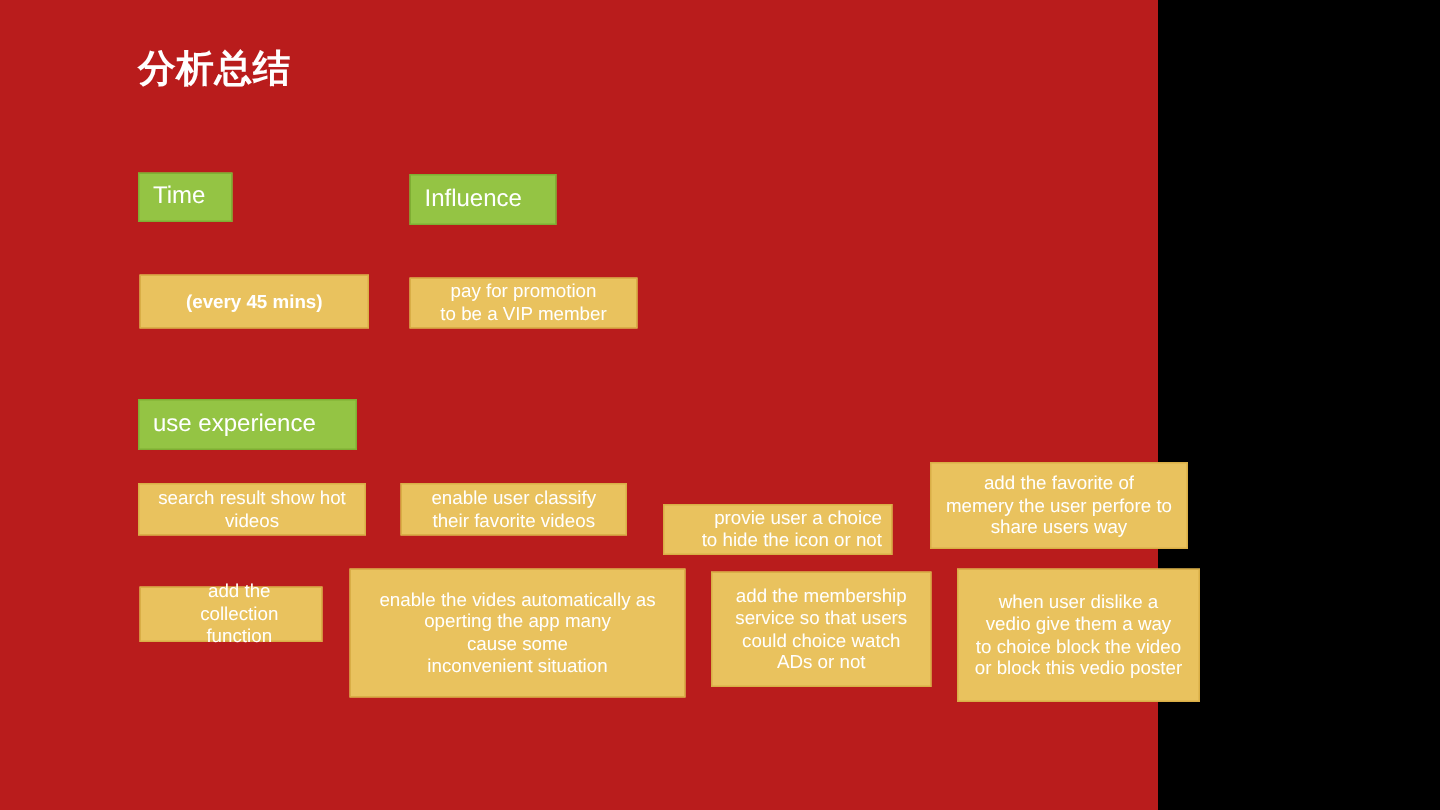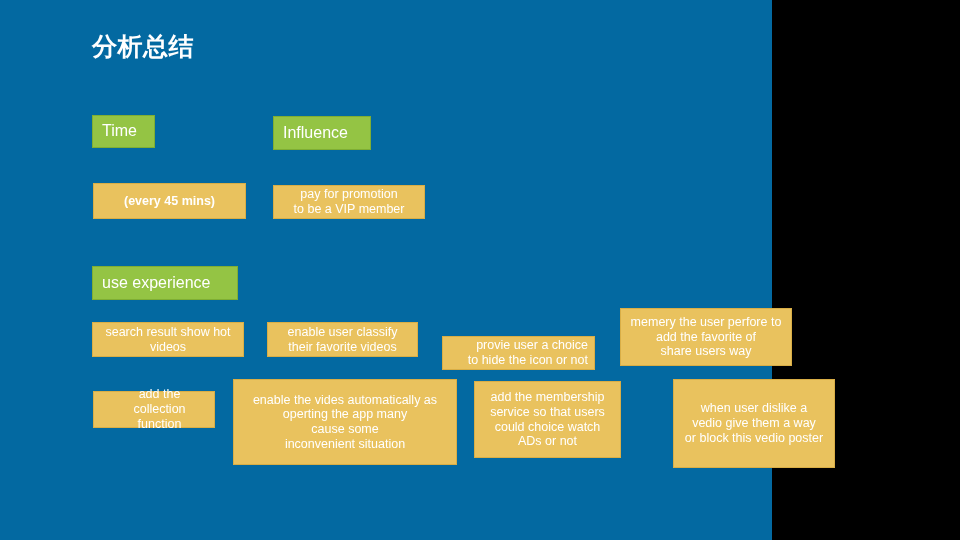--- a/index.html
+++ b/index.html
@@ -18,7 +18,7 @@
     position: relative;
     width: 772px;
     height: 540px;
-    background: #0369a1;
+    background: #b91c1c;
   }
   .slide-title {
     position: absolute;

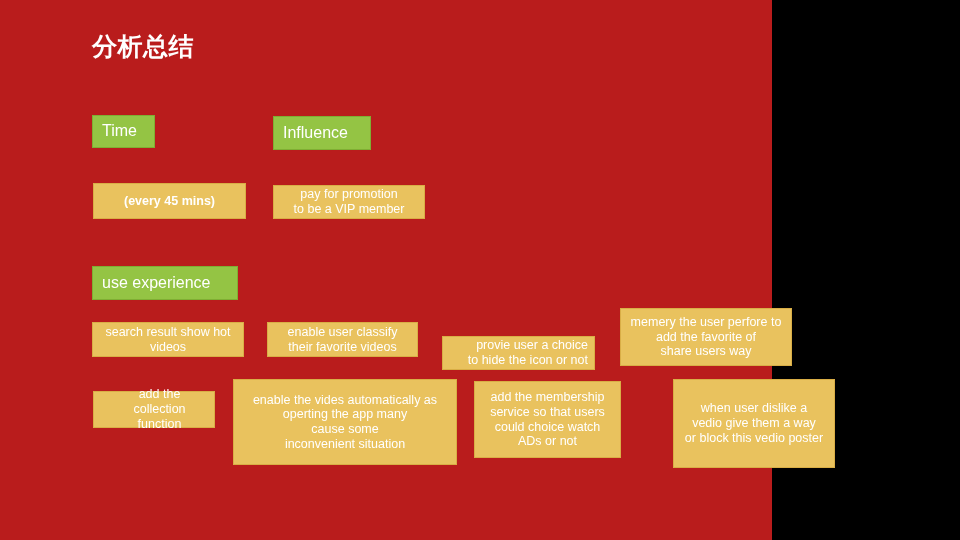--- a/index.html
+++ b/index.html
@@ -110,8 +110,8 @@
       </div>
       <div class="node item" style="left: 620px; top: 308px; width: 172px; height: 58px;">
         <span class="txt">
+          <span style="display: block;">add the favorite of</span>
           <span style="display: block;">memery the user perfore to</span>
-          <span style="display: block;">add the favorite of</span>
           <span style="display: block;">share users way</span>
         </span>
       </div>

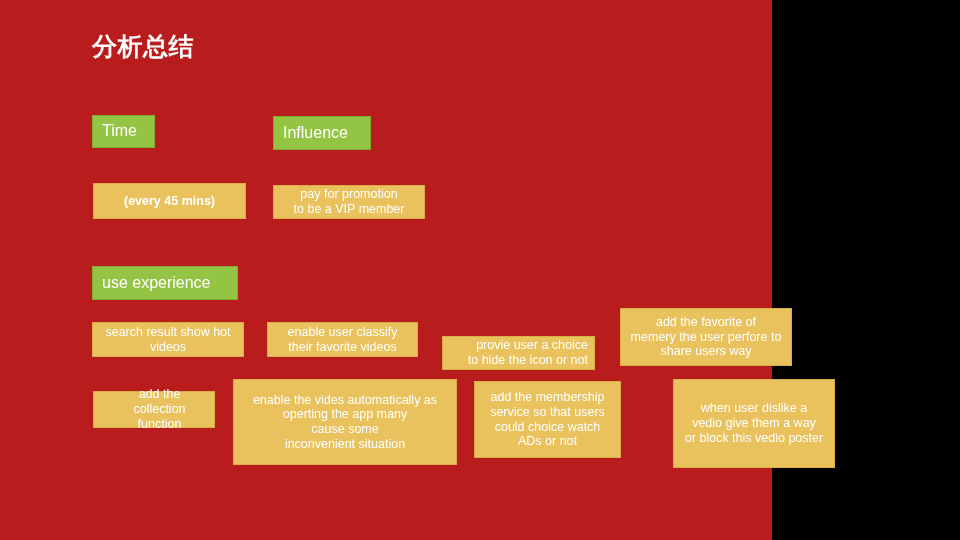--- a/index.html
+++ b/index.html
@@ -137,7 +137,7 @@
           <span style="display: block;">ADs or not</span>
         </span>
       </div>
-      <div class="node item" style="left: 673px; top: 379px; width: 162px; height: 89px; justify-content: flex-end;">
+      <div class="node item" style="left: 638px; top: 379px; width: 162px; height: 89px; justify-content: flex-end;">
         <span class="txt">
           <span style="display: block;">when user dislike a</span>
           <span style="display: block;">vedio give them a way</span>

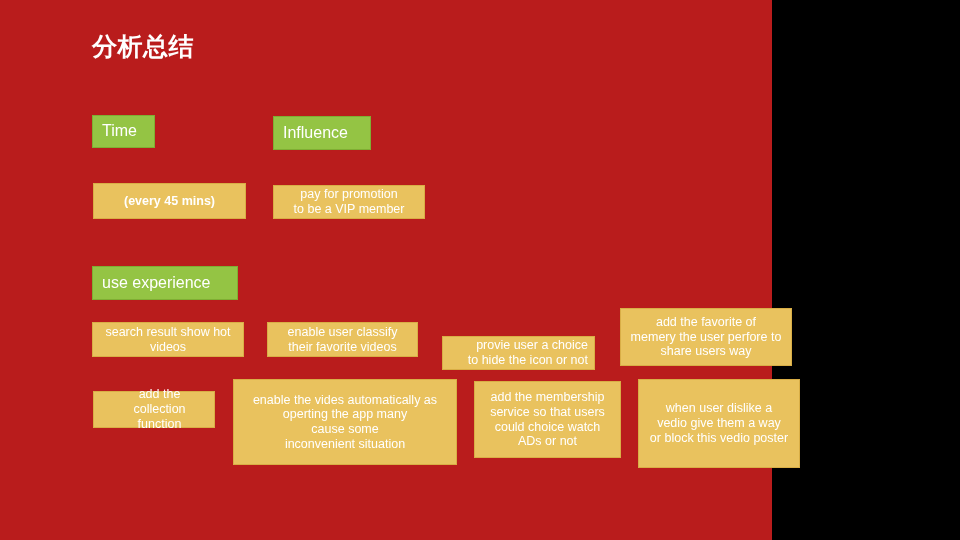--- a/index.html
+++ b/index.html
@@ -141,6 +141,7 @@
         <span class="txt">
           <span style="display: block;">when user dislike a</span>
           <span style="display: block;">vedio give them a way</span>
+          <span style="display: block;">to choice block the video</span>
           <span style="display: block;">or block this vedio poster</span>
         </span>
       </div>

